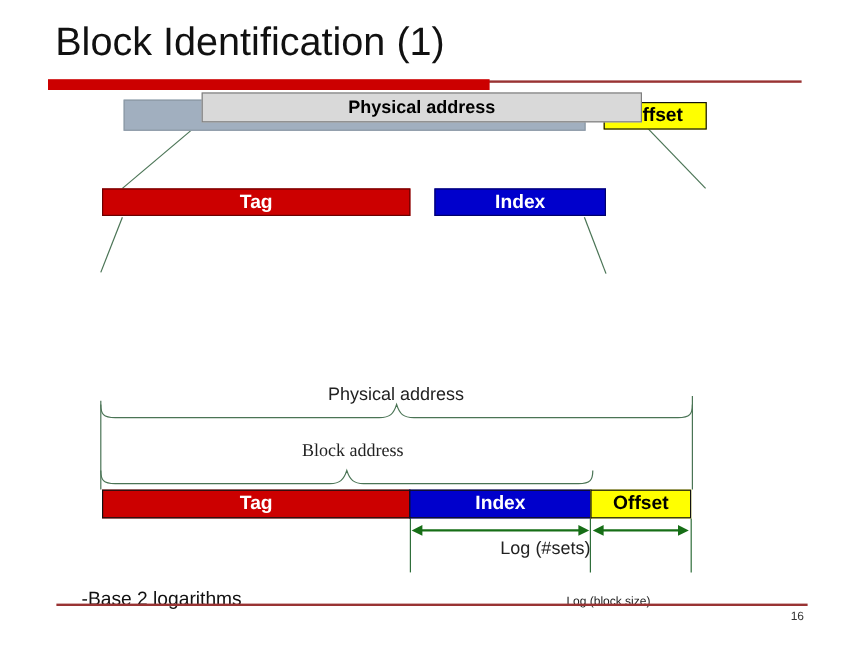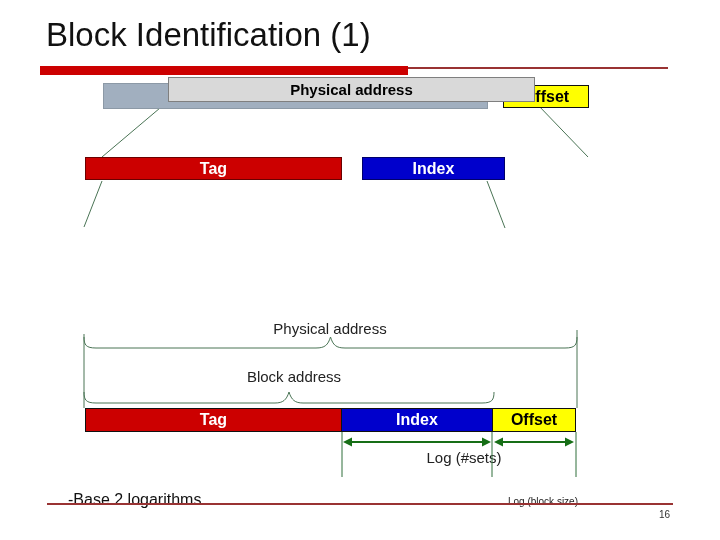--- a/index.html
+++ b/index.html
@@ -40,7 +40,7 @@
 
   
   .phys-caption{left:230px;top:320px;width:200px;text-align:center;font-size:15px;color:#222;}
-  .block-caption{left:194px;top:368px;width:200px;text-align:center;font-size:15px;color:#222;}
+  .block-caption{left:194px;top:368px;width:200px;text-align:center;font-size:15px;color:#222;font-family:Liberation Serif, serif;}
   .tag-bot-box{
     left:85px;top:408px;width:257px;height:24px;background:#cc0000;border:1px solid #111;
     box-sizing:border-box;z-index:2;text-align:center;line-height:22px;

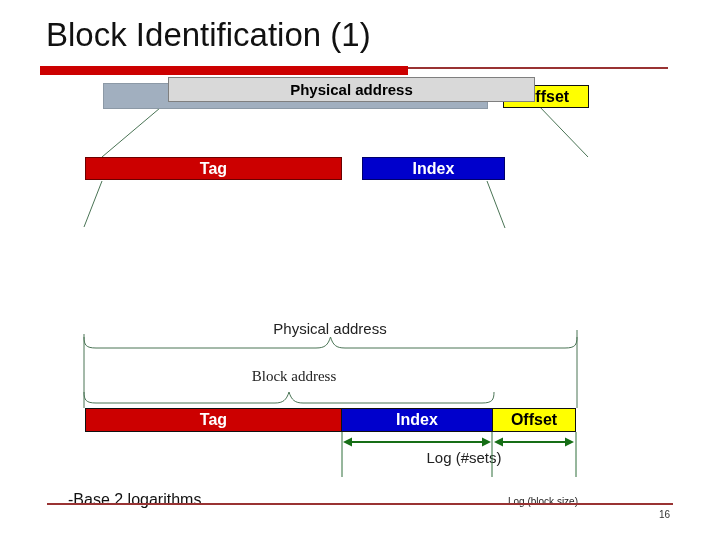--- a/index.html
+++ b/index.html
@@ -56,7 +56,7 @@
     box-sizing:border-box;z-index:2;text-align:center;line-height:22px;
     font-size:16px;font-weight:bold;color:#000;
   }
-  .log-sets{left:342px;top:449px;width:150px;text-align:center;font-size:15px;color:#222;margin-left:47px;}
+  .log-sets{left:342px;top:449px;width:150px;text-align:right;font-size:15px;color:#222;}
   .log-block{left:500px;top:456px;width:86px;text-align:center;font-size:10px;color:#222;margin-top:40px;}
 
   .footer-note{left:68px;top:480px;font-size:16px;color:#111;margin-top:11px;}

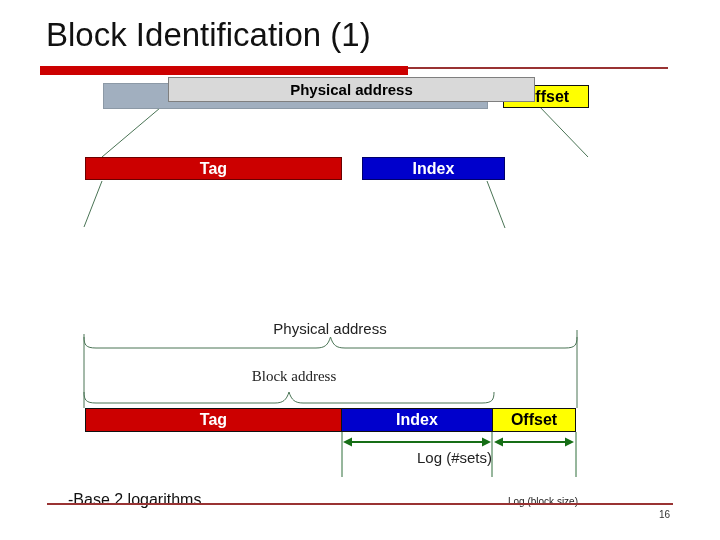--- a/index.html
+++ b/index.html
@@ -57,7 +57,7 @@
     font-size:16px;font-weight:bold;color:#000;
   }
   .log-sets{left:342px;top:449px;width:150px;text-align:right;font-size:15px;color:#222;}
-  .log-block{left:500px;top:456px;width:86px;text-align:center;font-size:10px;color:#222;margin-top:40px;}
+  .log-block{left:464px;top:456px;width:86px;text-align:center;font-size:10px;color:#222;margin-top:40px;}
 
   .footer-note{left:68px;top:480px;font-size:16px;color:#111;margin-top:11px;}
   .rule-bottom{left:47px;top:503px;width:626px;height:2px;background:#993333;}

